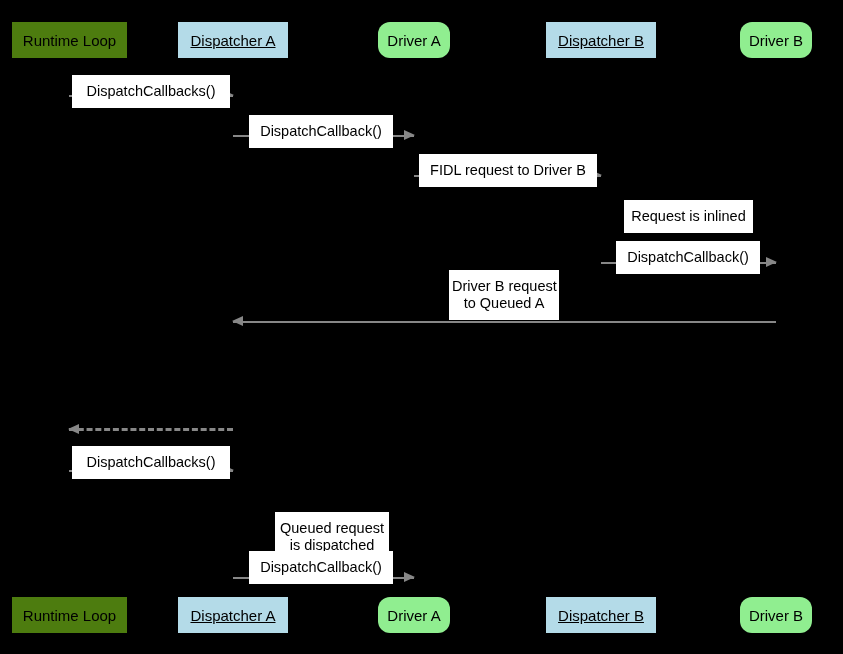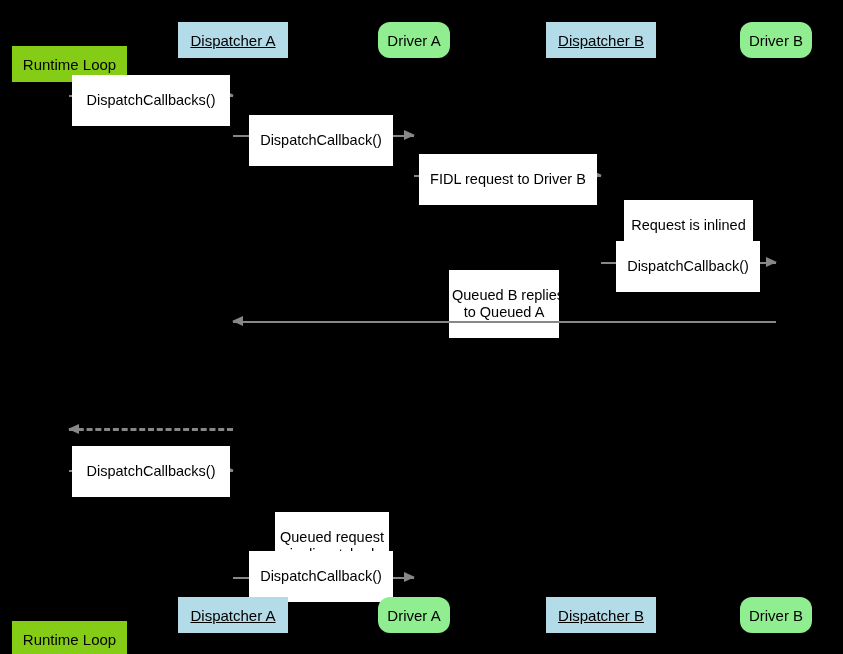--- a/index.html
+++ b/index.html
@@ -32,7 +32,7 @@
     white-space: nowrap;
     height: 36px;
   }
-  .participant.runtime  { background: #84cc16; margin-top: 24px; }
+  .participant.runtime  { background: #4d7c0f; }
   .participant.dispatch { background: #b4dbe8; text-decoration: underline; }
   .participant.driver   { background: #90ee90; border-radius: 12px; }
 

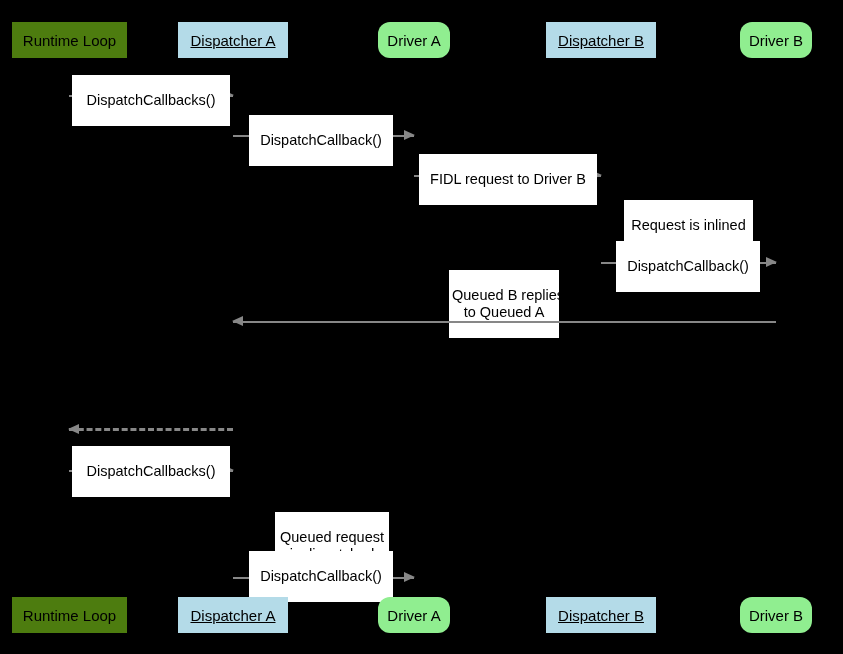--- a/index.html
+++ b/index.html
@@ -80,7 +80,7 @@
     color: #000000;
     font-size: 14.5px;
     line-height: 17px;
-    padding: 17px 3px;
+    padding: 8px 3px;
     white-space: nowrap;
     text-align: center;
     box-sizing: border-box;

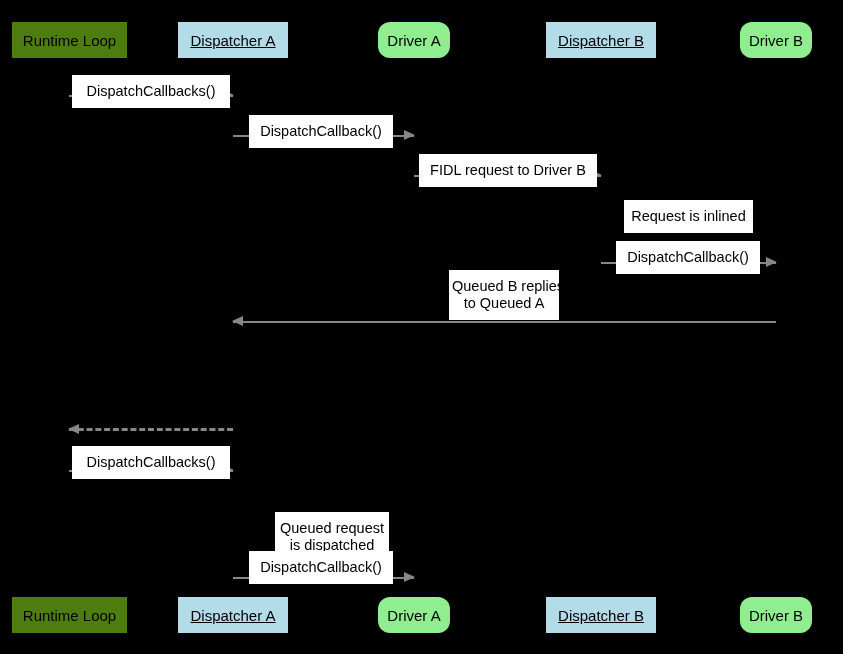--- a/index.html
+++ b/index.html
@@ -152,7 +152,7 @@
 
   
   <div class="label" style="left:449px; top:270px; width:110px;">
-    <span class="line">Queued B replies</span>
+    <span class="line">Driver B request</span>
     <span class="line">to Queued A</span>
   </div>
 

